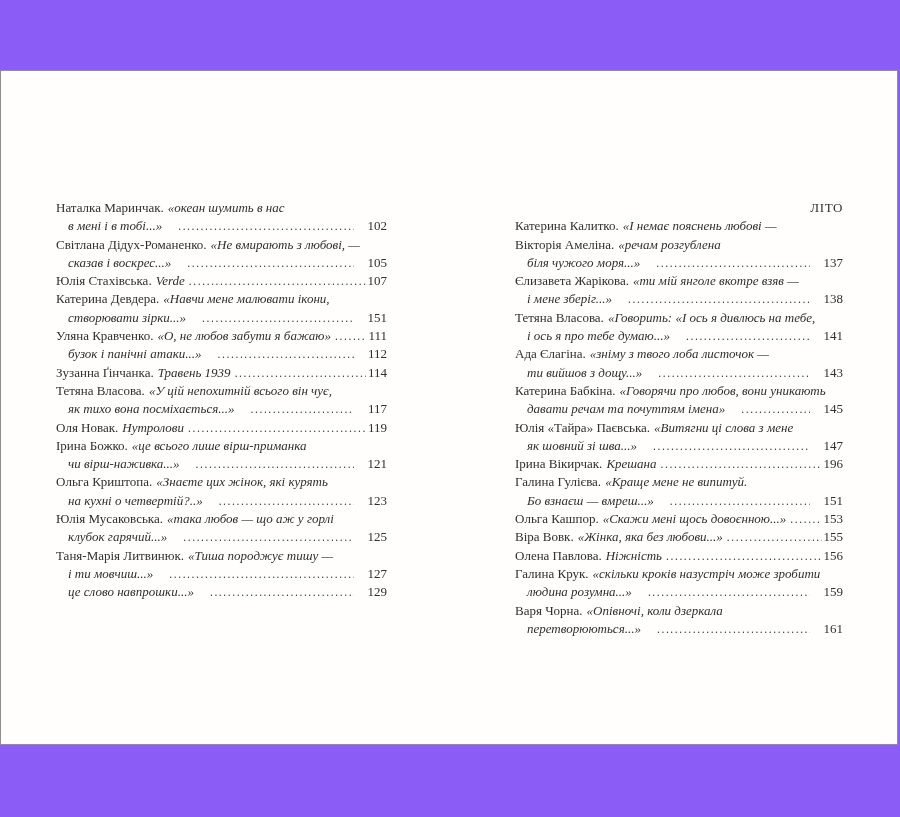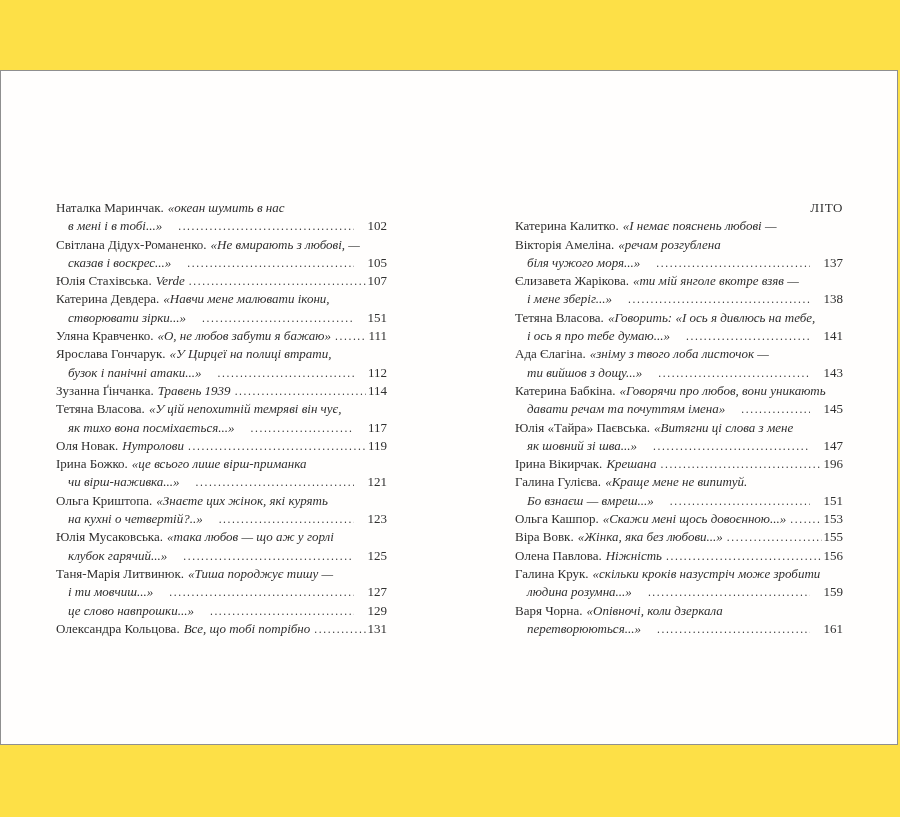--- a/index.html
+++ b/index.html
@@ -16,7 +16,7 @@
     position: relative;
     width: 900px;
     height: 817px;
-    background: #fde047;
+    background: #8b5cf6;
   }
   .page {
     position: absolute;

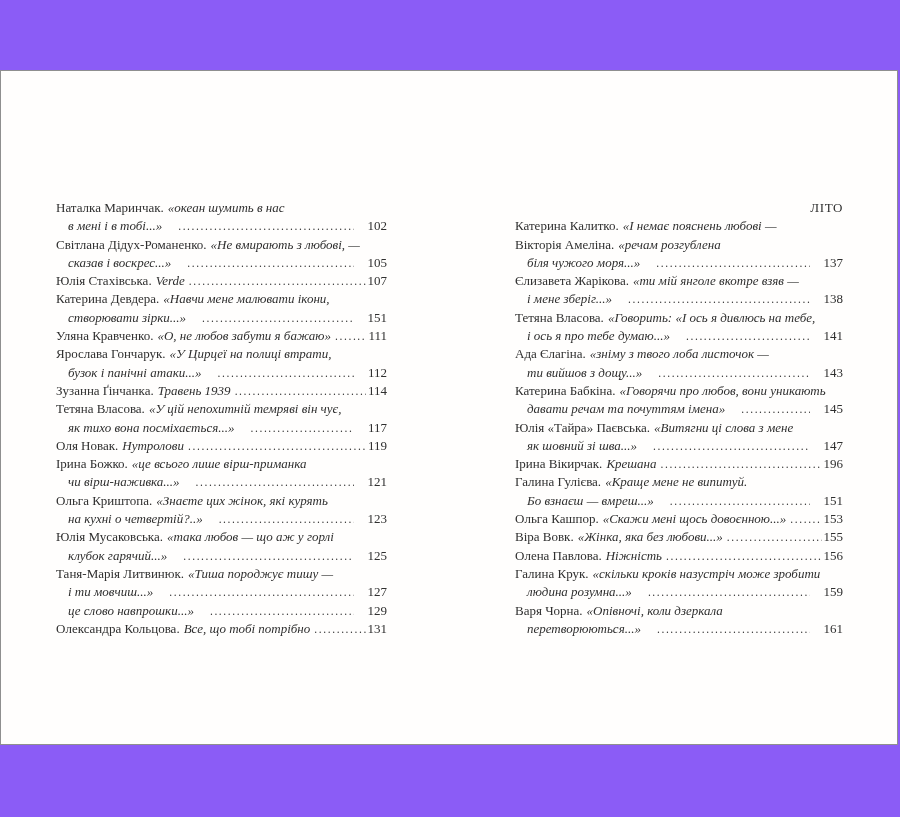--- a/index.html
+++ b/index.html
@@ -107,10 +107,6 @@
           <div class="dots"></div>
           <span class="pagenum">111</span>
         </div>
-        <div class="row">
-          <span class="author">Ярослава Гончарук.</span>
-          <span class="title">«У Цирцеї на полиці втрати,</span>
-        </div>
         <span class="row indent">
           <span class="title">бузок і панічні атаки...»</span>
           <div class="dots"></div>

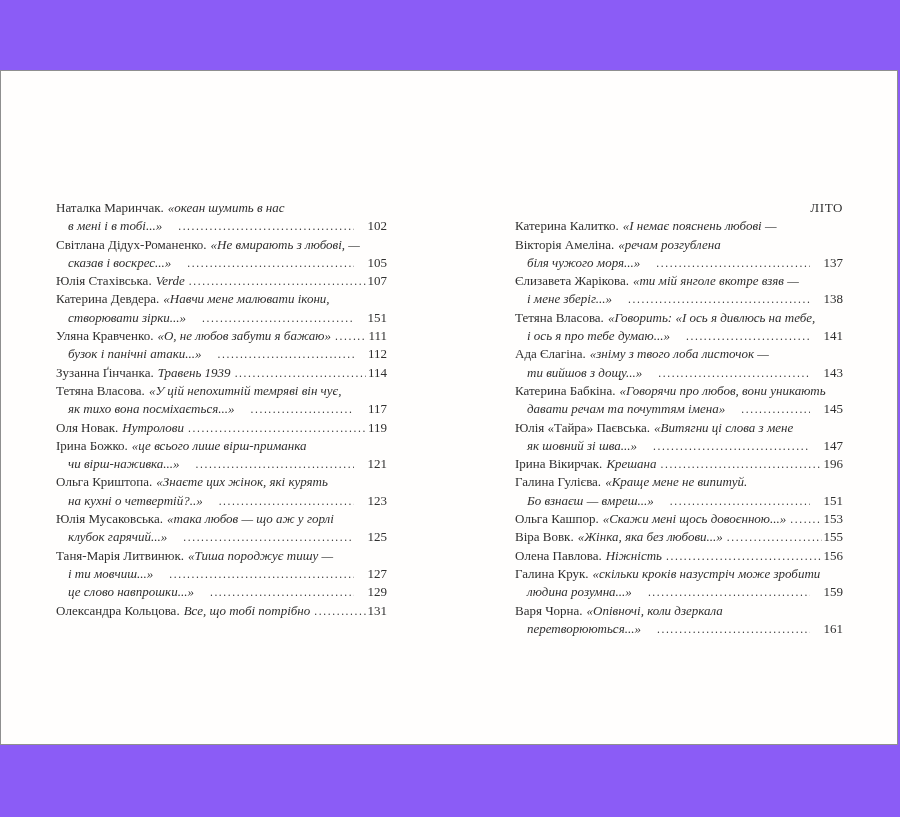--- a/index.html
+++ b/index.html
@@ -120,7 +120,7 @@
         </div>
         <div class="row">
           <span class="author">Тетяна Власова.</span>
-          <span class="title">«У цій непохитній темряві він чує,</span>
+          <span class="title">«У цій непохитній всього він чує,</span>
         </div>
         <span class="row indent">
           <span class="title">як тихо вона посміхається...»</span>

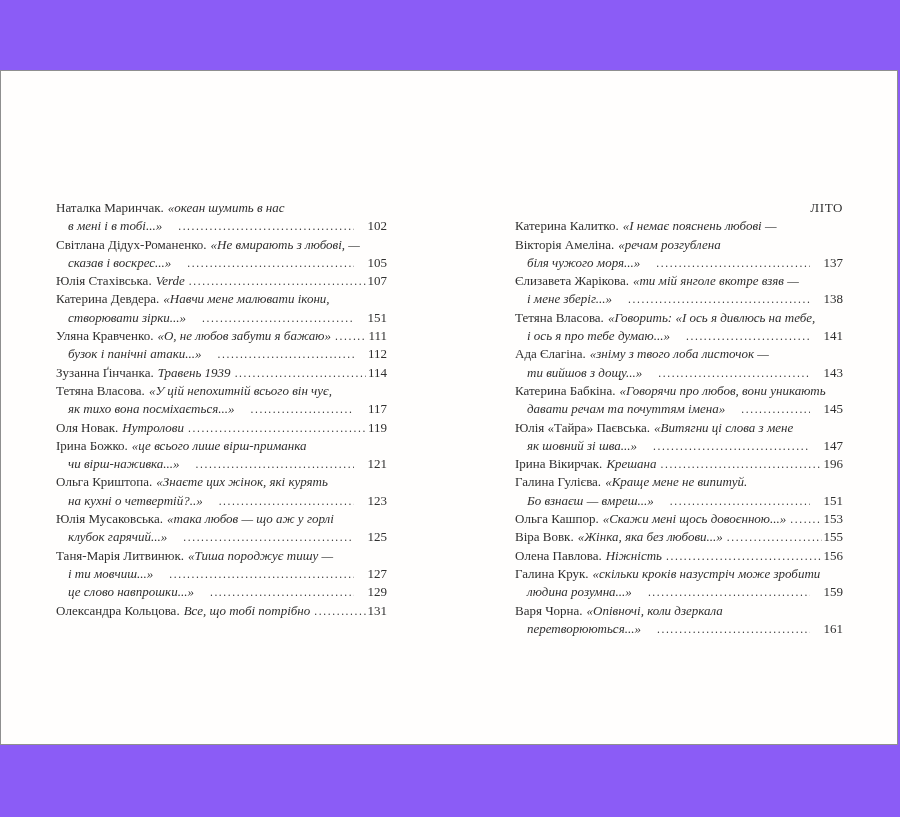--- a/index.html
+++ b/index.html
@@ -174,12 +174,6 @@
           <div class="dots"></div>
           <span class="pagenum">129</span>
         </span>
-        <div class="row">
-          <span class="author">Олександра Кольцова.</span>
-          <span class="title">Все, що тобі потрібно</span>
-          <div class="dots"></div>
-          <span class="pagenum">131</span>
-        </div>
       </div>
     <div class="col col-right">
         <div class="section-header">ЛІТО</div>

